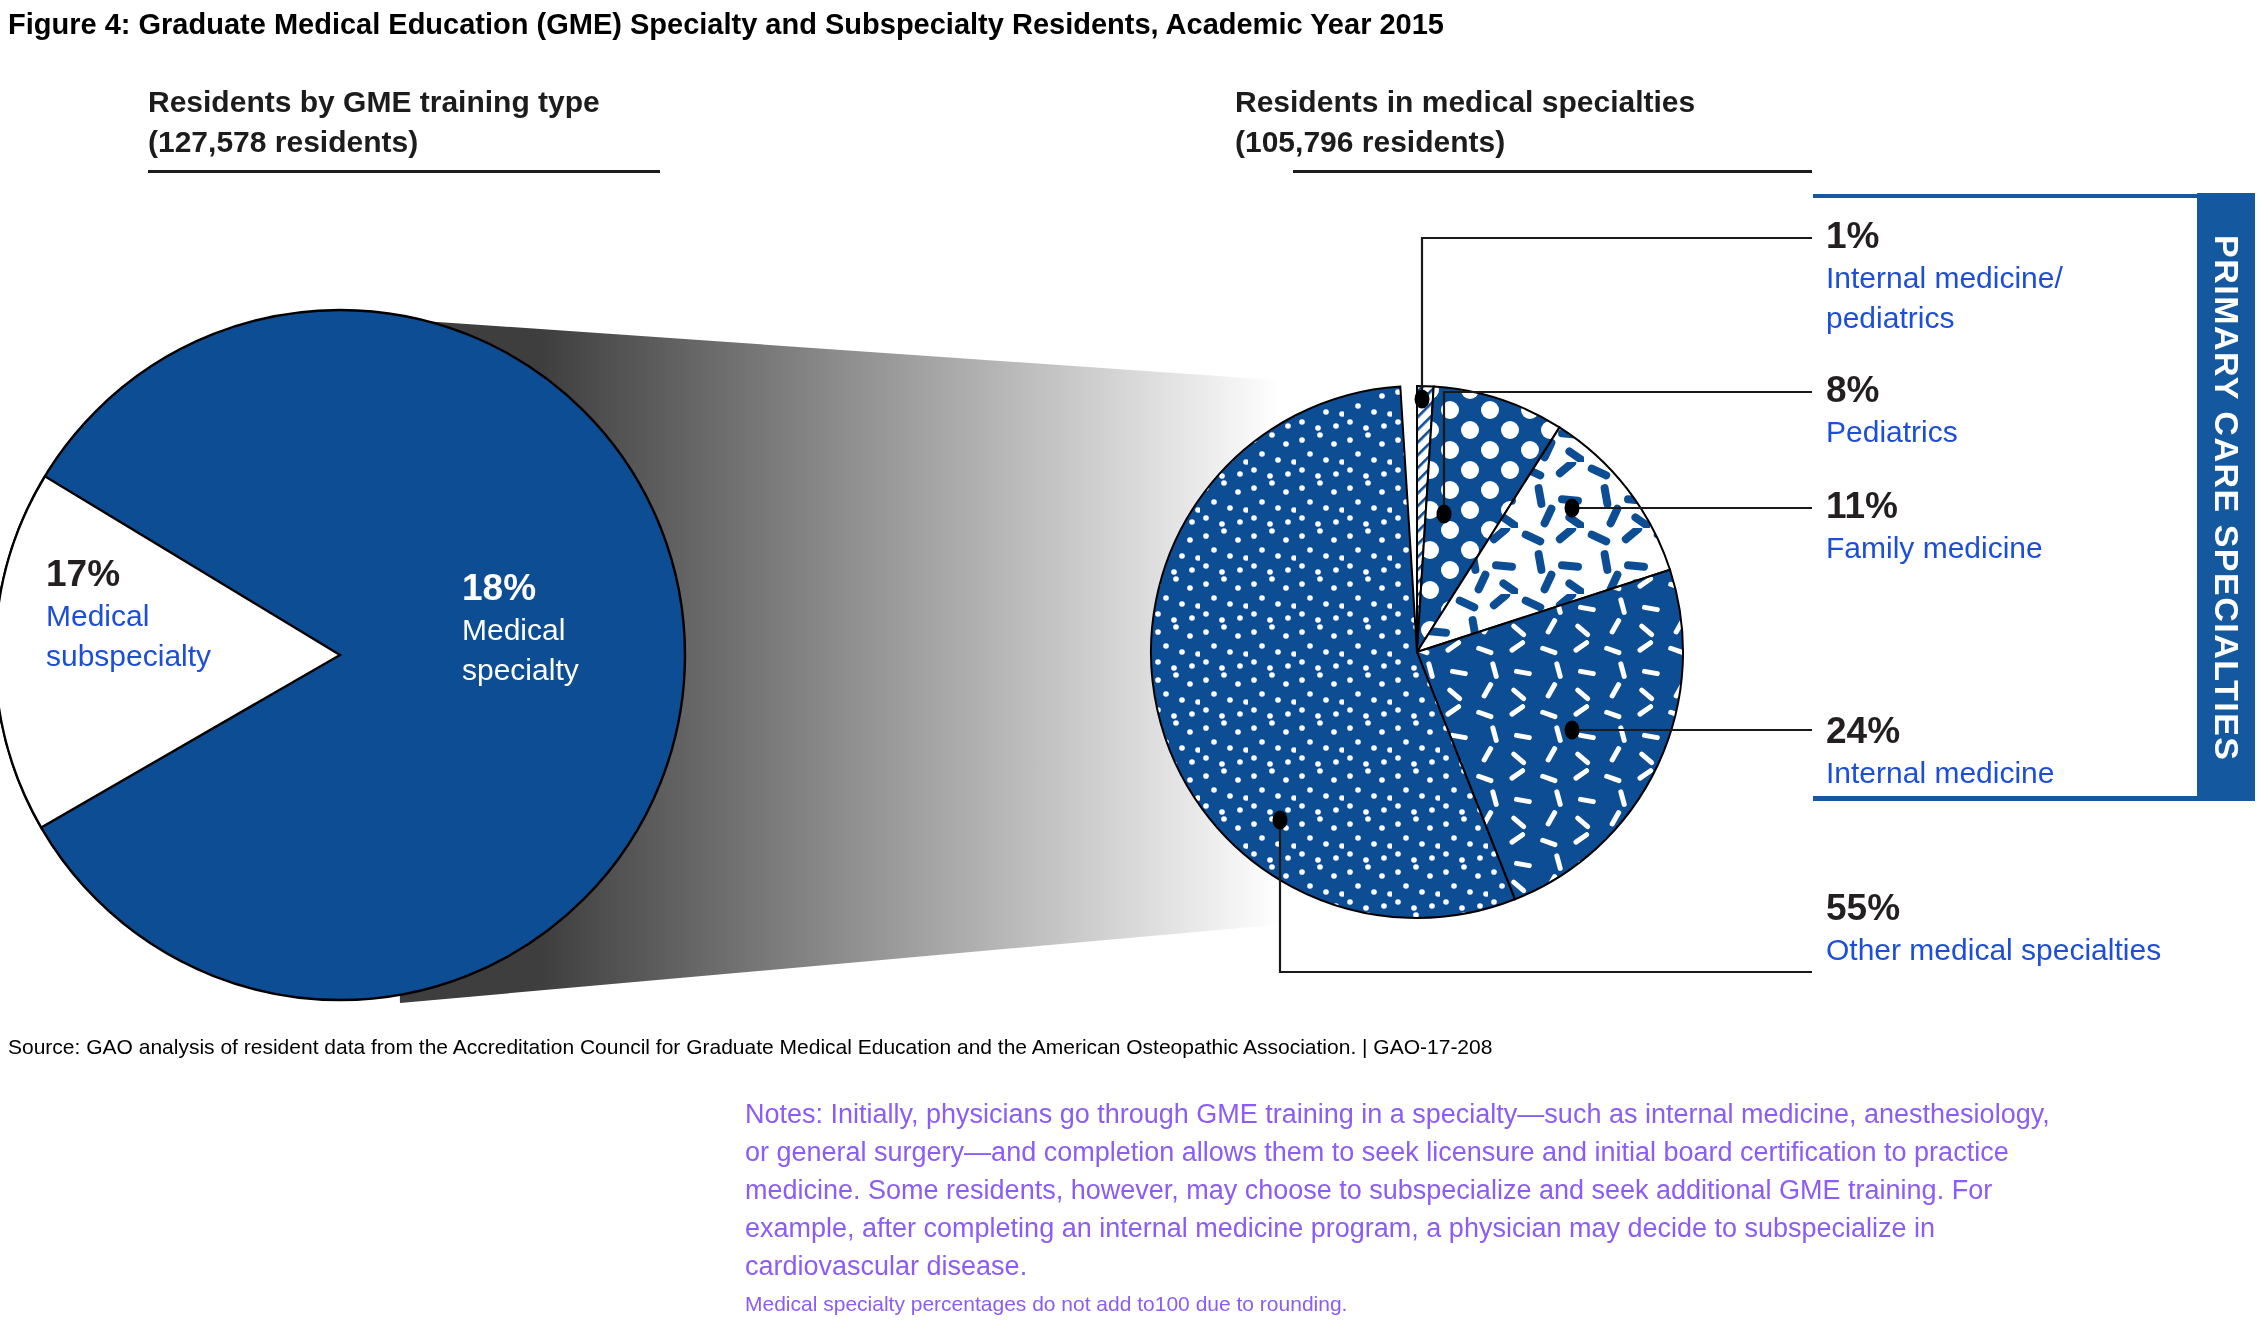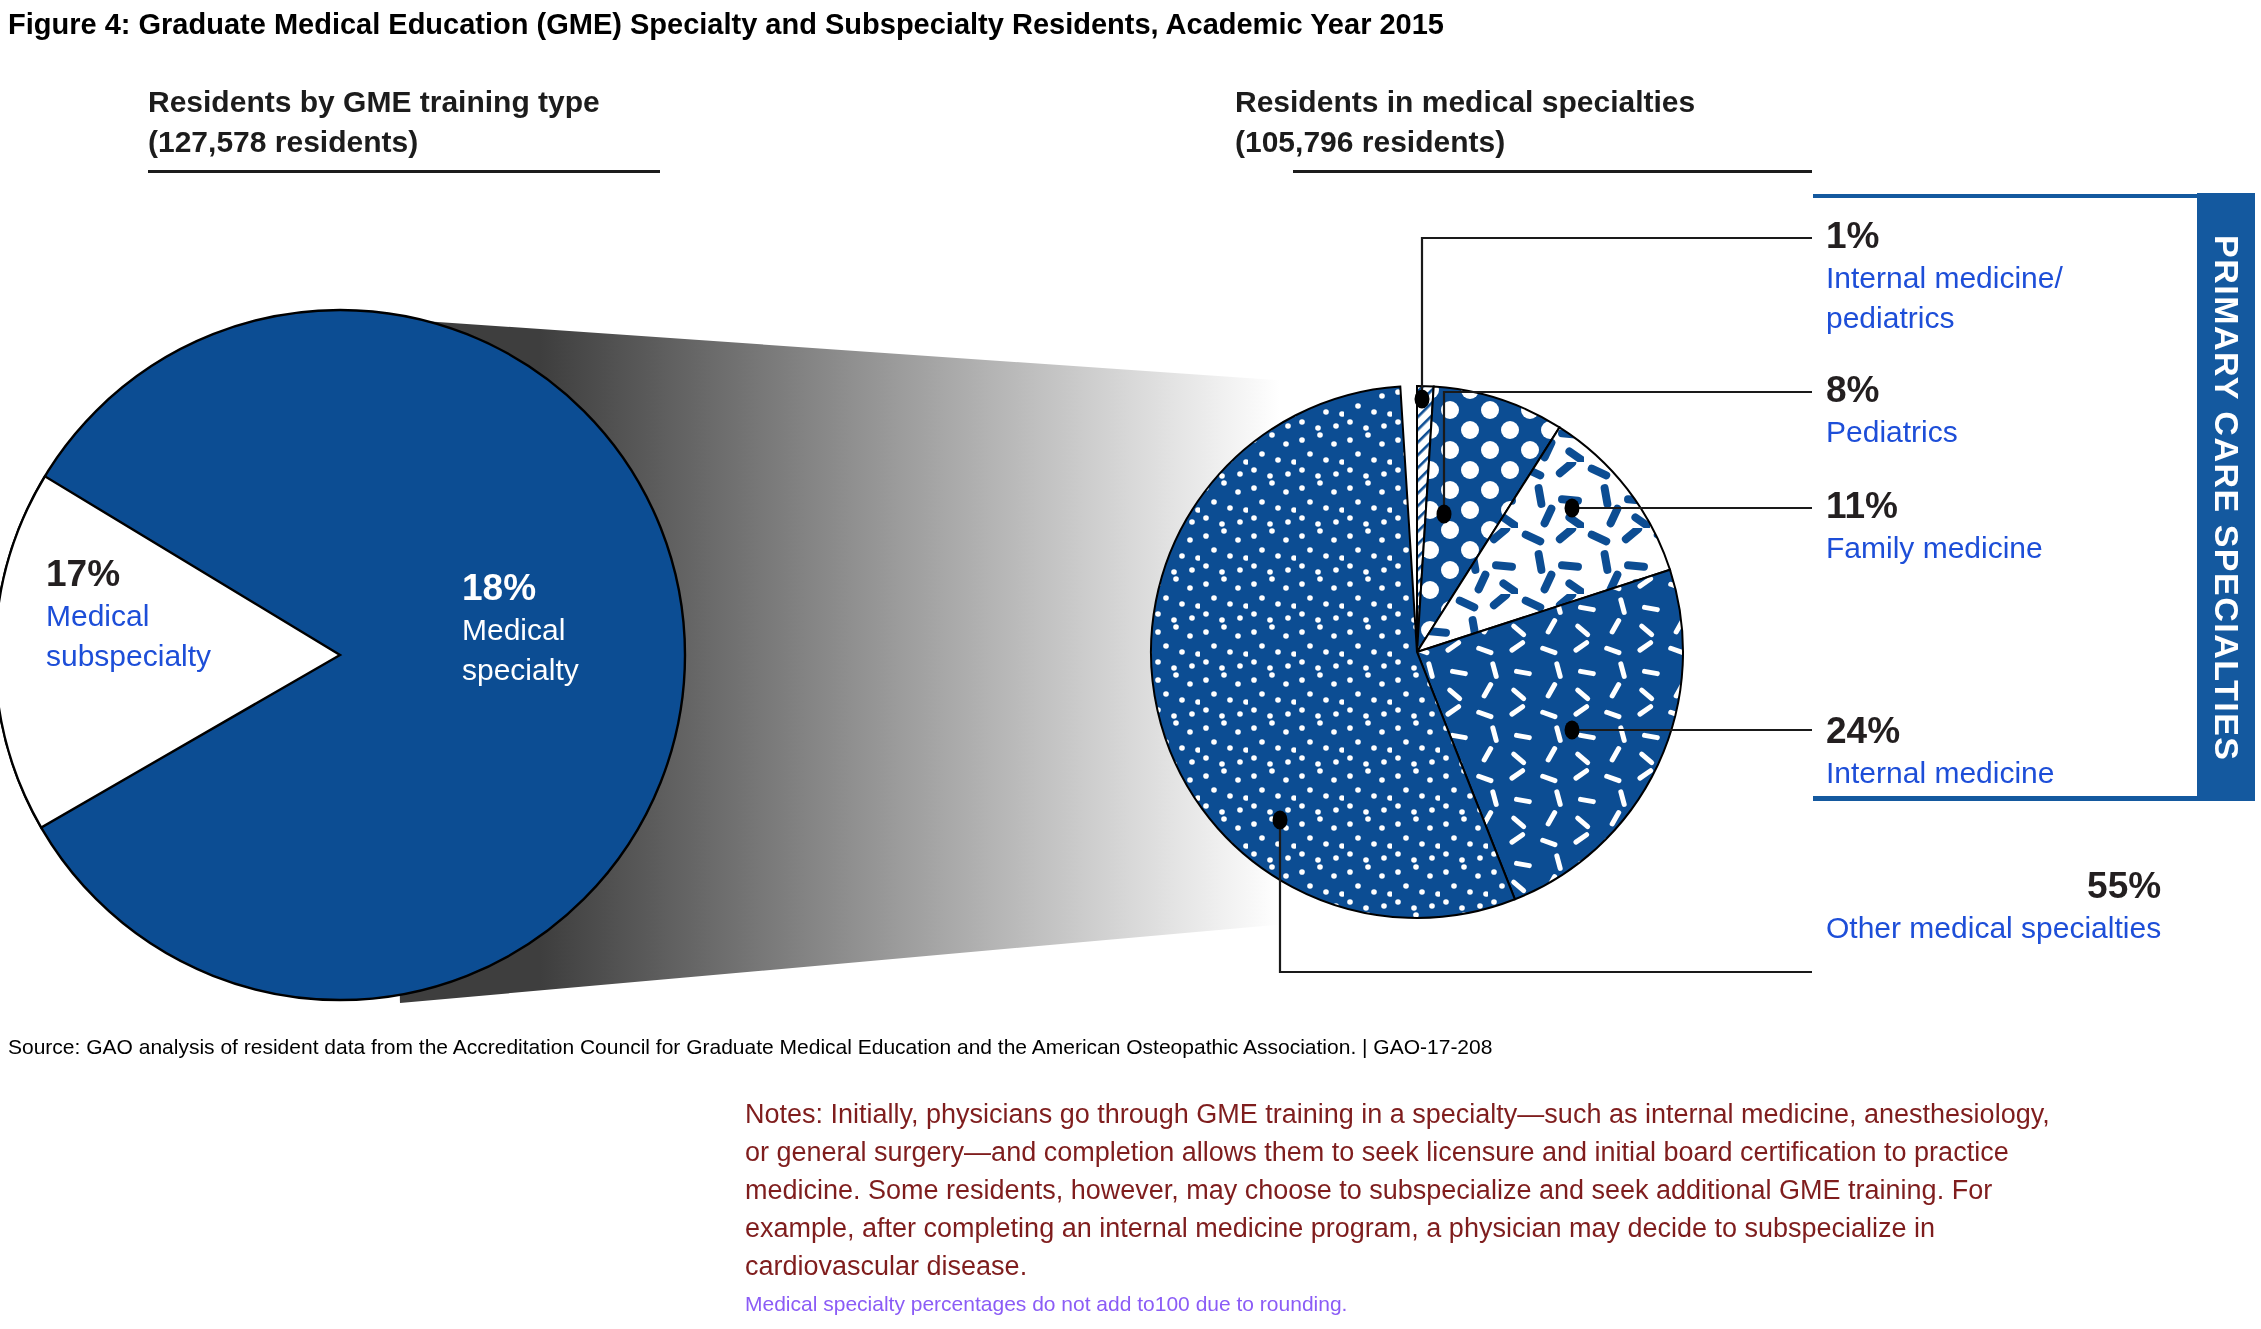--- a/index.html
+++ b/index.html
@@ -21,7 +21,7 @@
   #label-83{left:462px;top:566px;}
   .rlabel{left:1826px;}
   #rlabel-0{top:214px;} #rlabel-1{top:368px;} #rlabel-2{top:484px;}
-  #rlabel-3{top:709px;} #rlabel-4{top:864px;text-align:right;}
+  #rlabel-3{top:709px;} #rlabel-4{top:886px;}
   #pc-box-top{left:1813px;top:194px;width:384px;height:4px;background:#14599f;}
   #pc-box-bottom{left:1813px;top:796px;width:442px;height:5px;background:#14599f;}
   #pc-band{left:2197px;top:193px;width:58px;height:608px;background:#14599f;

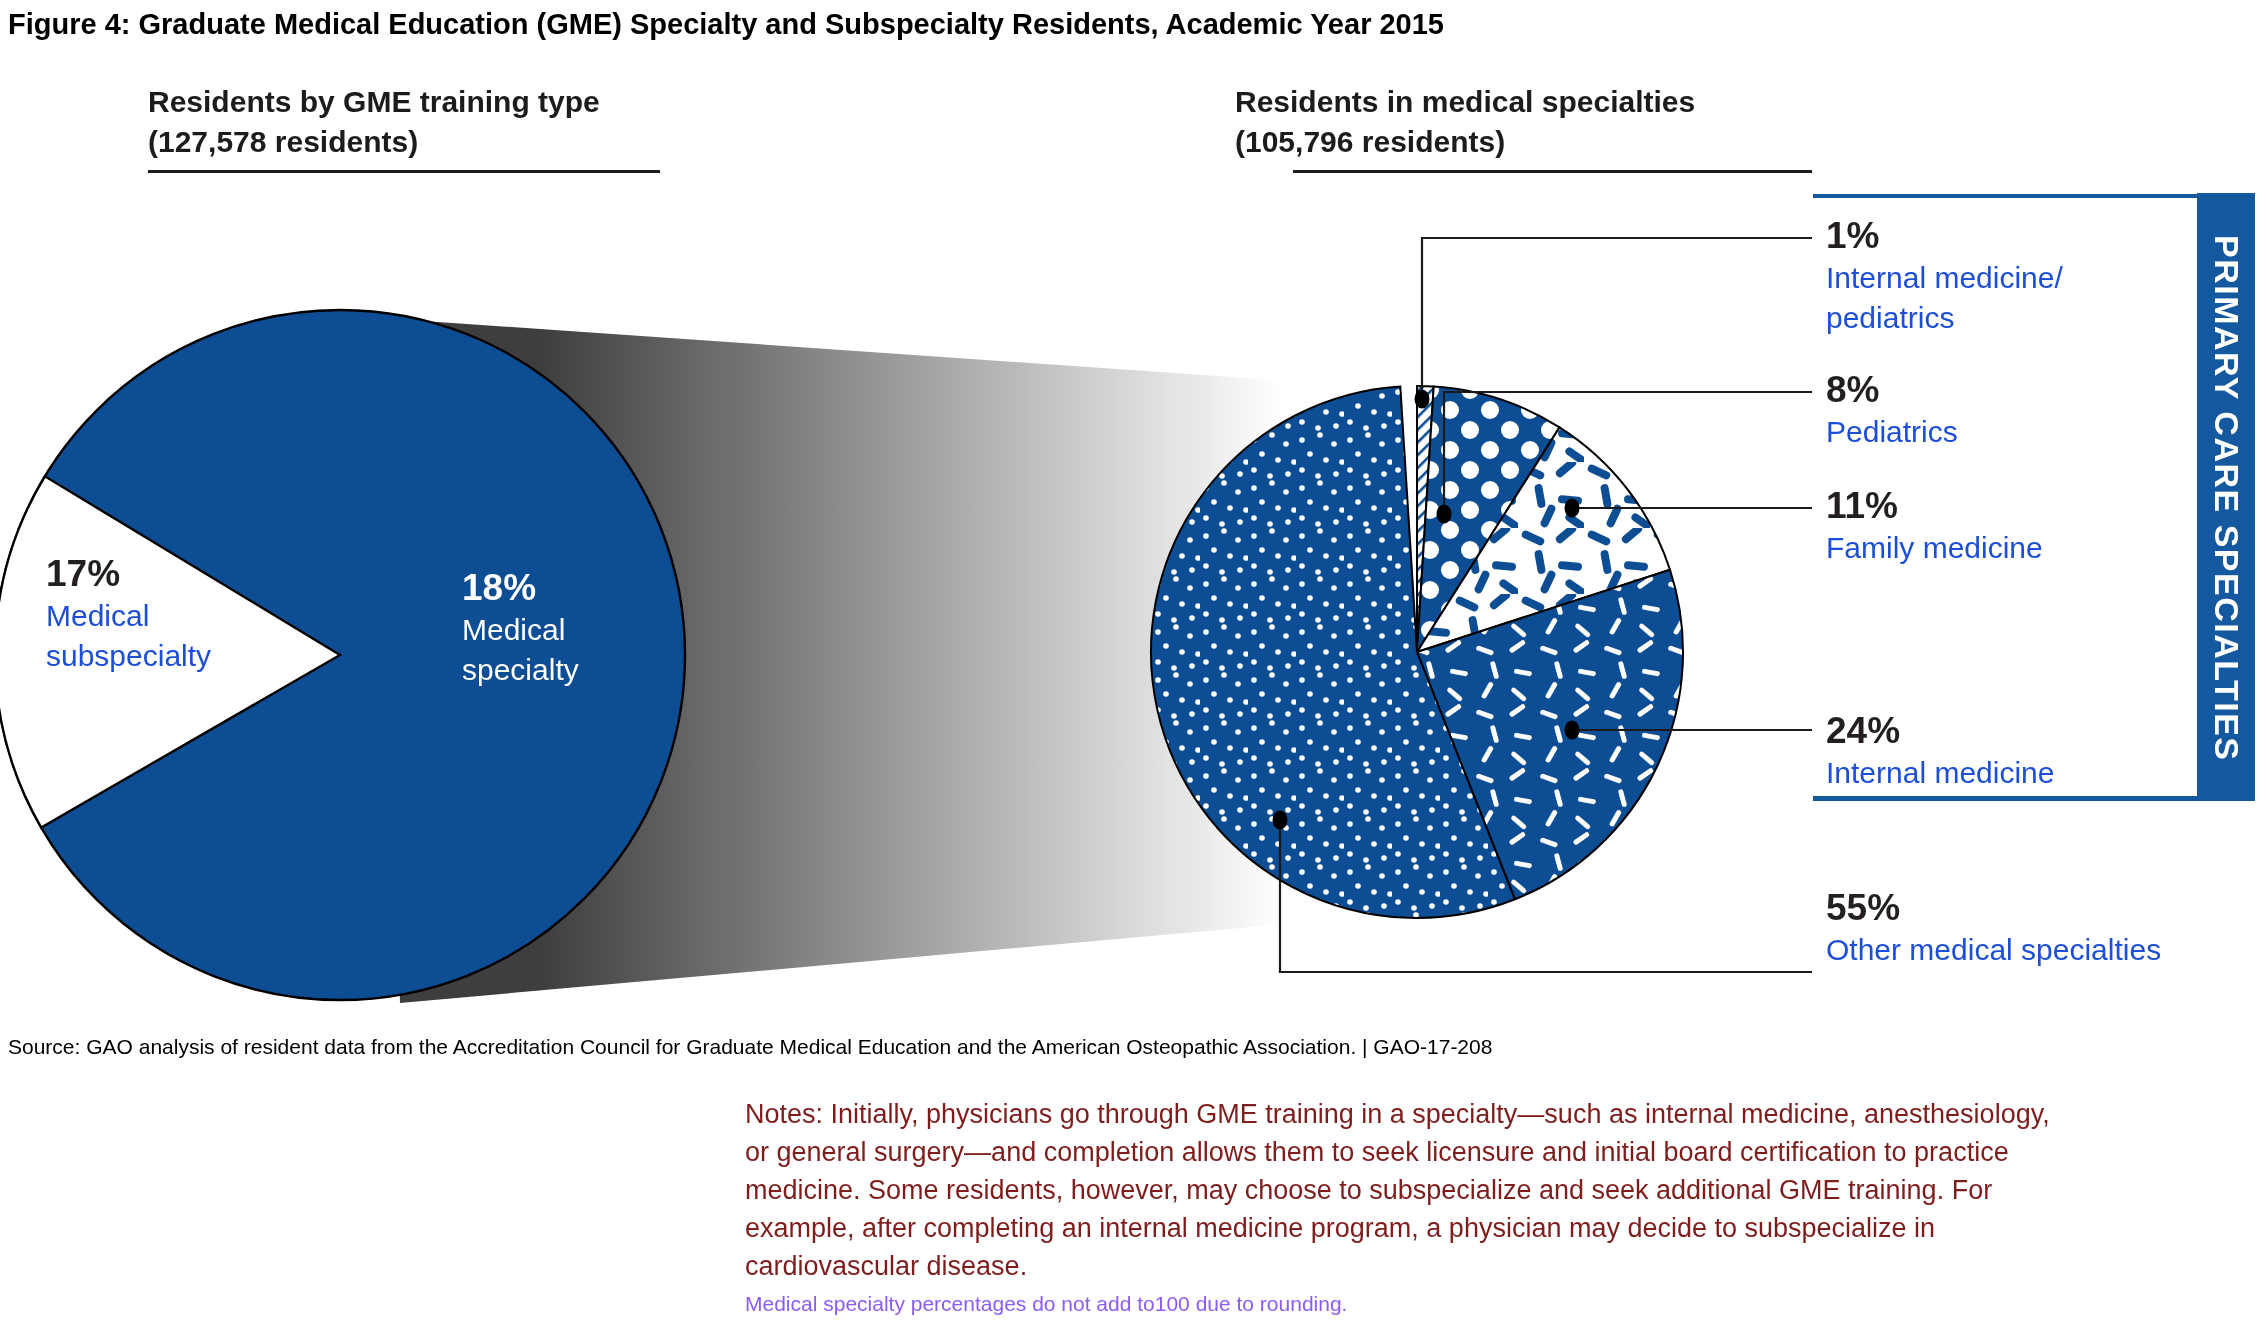--- a/index.html
+++ b/index.html
@@ -29,7 +29,7 @@
   #pc-band-text{writing-mode:vertical-rl;font-size:34px;font-weight:bold;color:#ffffff;
                 letter-spacing:1.5px;padding-top:42px;white-space:nowrap;}
   #source-line{left:8px;top:1035px;font-size:21px;color:#000;white-space:nowrap;}
-  #notes{left:745px;top:1095px;width:1310px;font-size:27px;line-height:38px;color:#7f1d1d;}
+  #notes{left:745px;top:1095px;width:1310px;font-size:27px;line-height:38px;color:#8b5cf6;}
   #note2{left:745px;top:1292px;font-size:21px;color:#8b5cf6;white-space:nowrap;}
 </style>
 </head>

